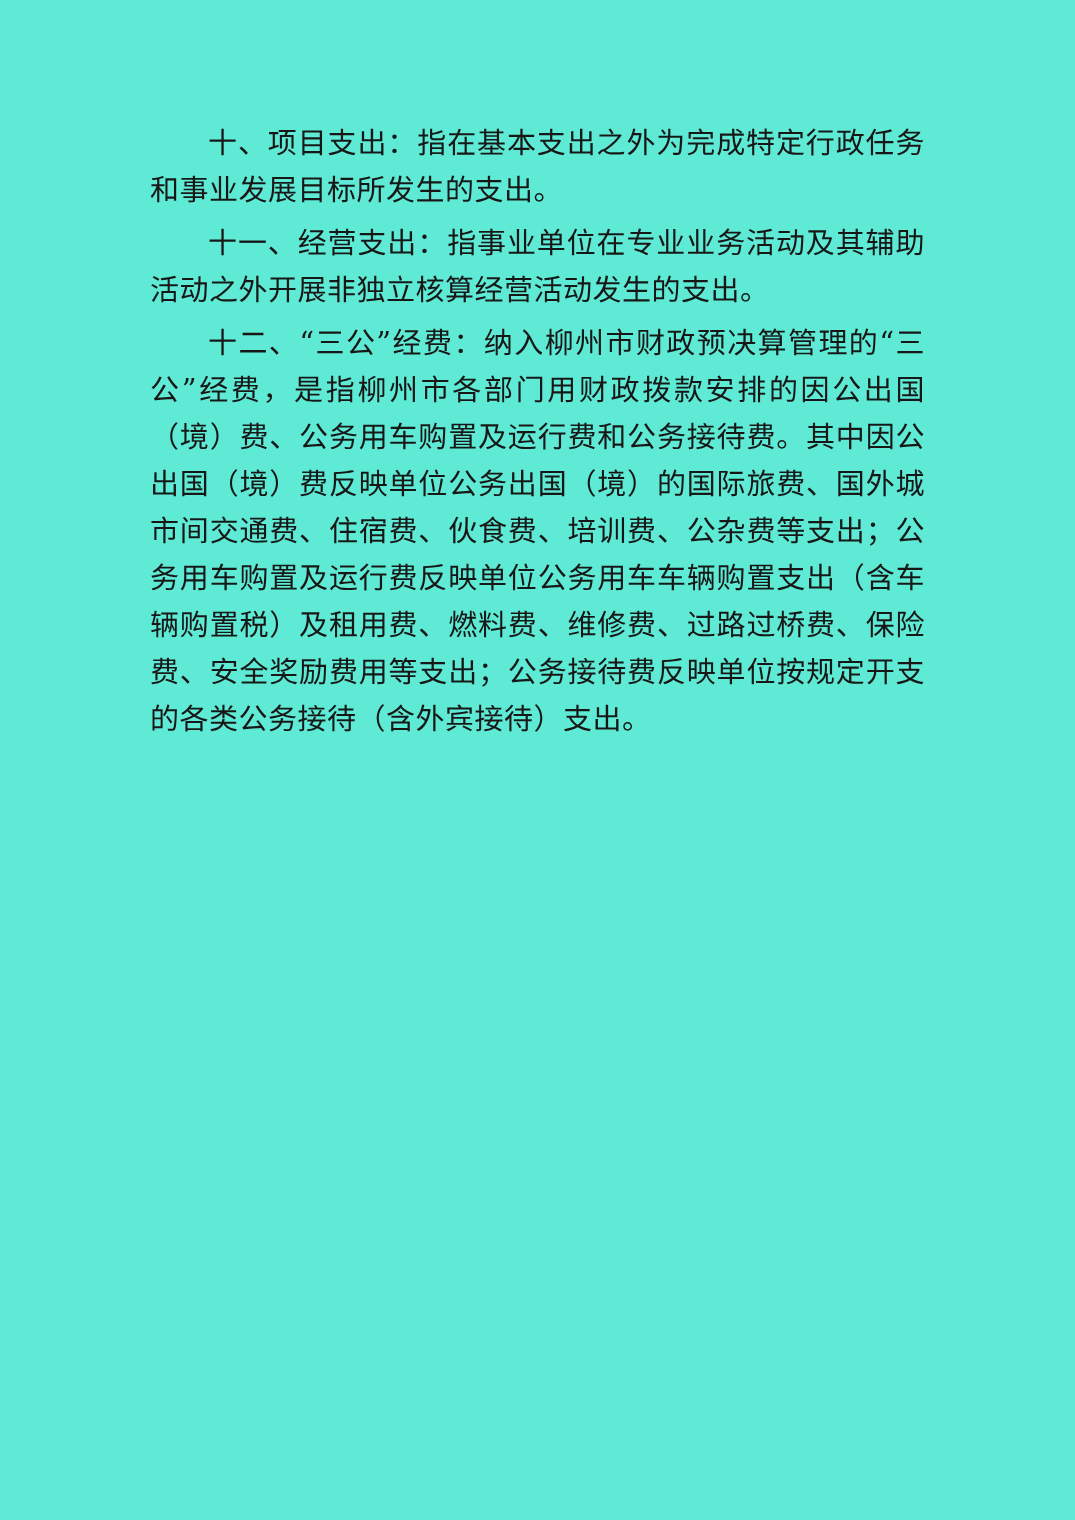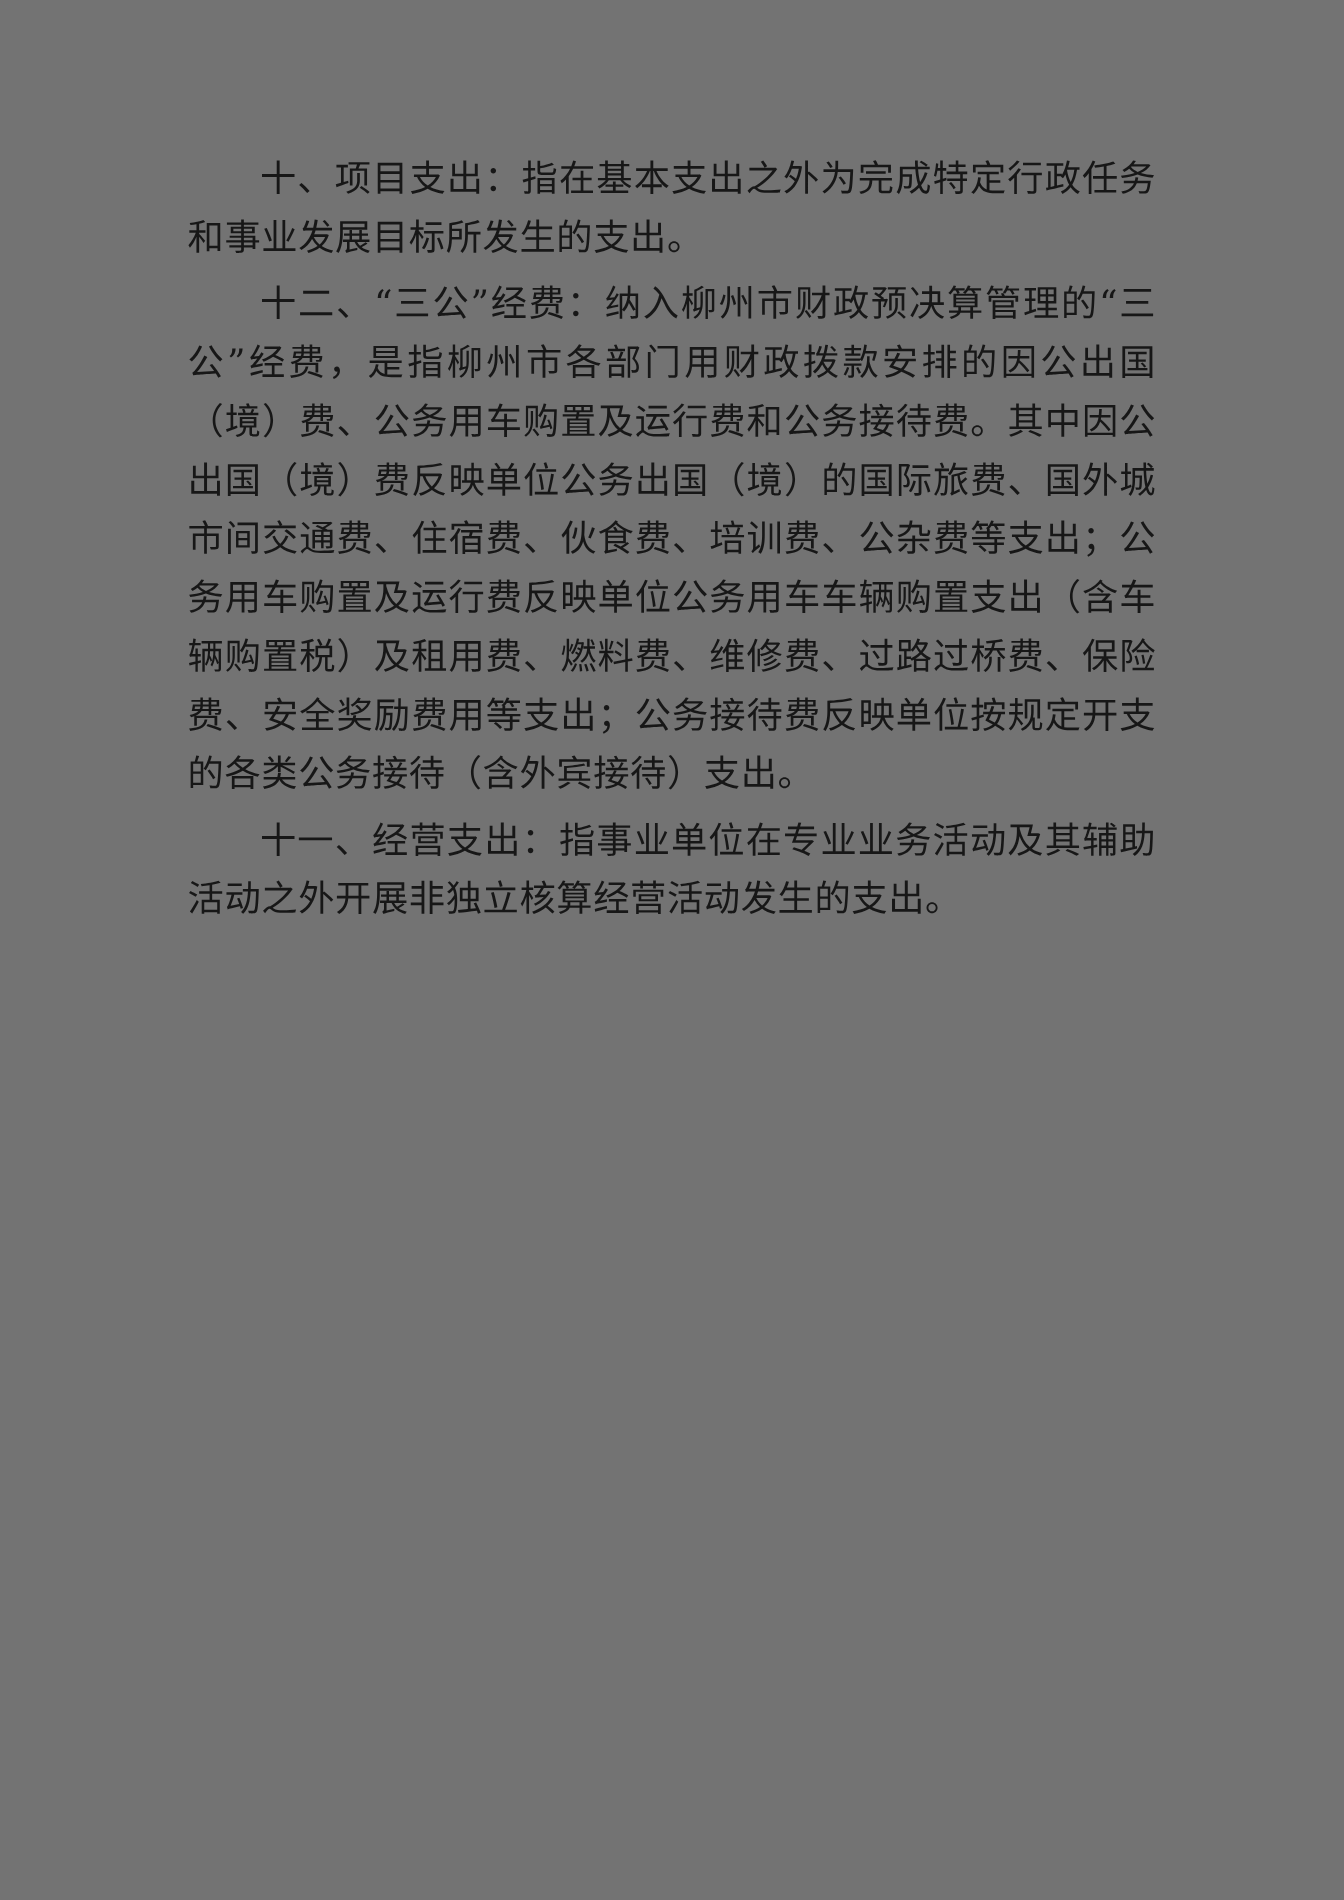--- a/index.html
+++ b/index.html
@@ -20,7 +20,7 @@
     height: 1520px;
     box-sizing: border-box;
     padding: 120px 150px 80px 150px;
-    background: #737373;
+    background: #5eead4;
   }
   .doc-body {
     display: block;

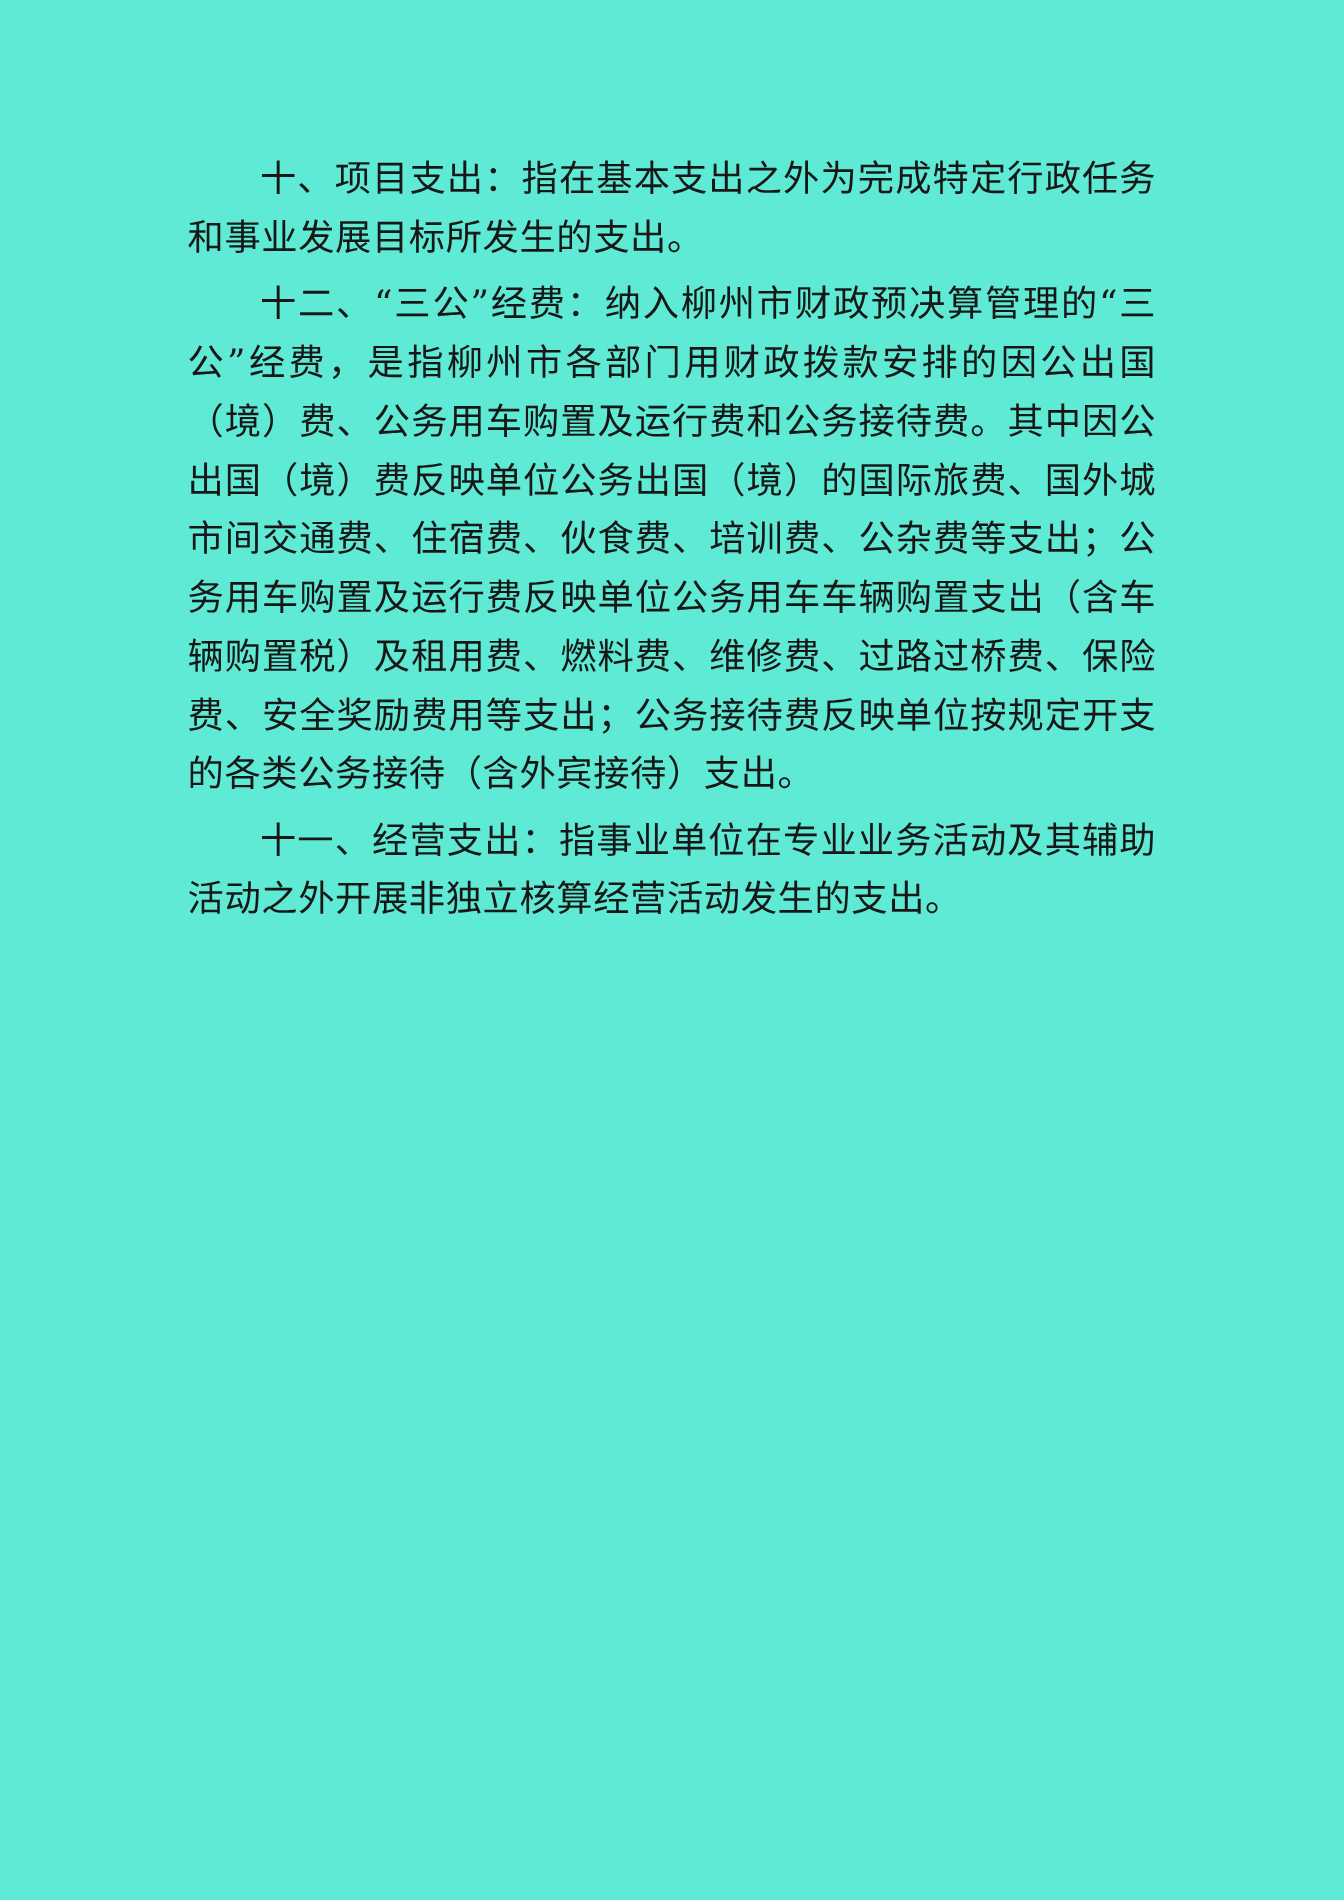--- a/index.html
+++ b/index.html
@@ -46,8 +46,8 @@
 <div class="page">
   <div class="doc-body">
     <p class="para">十、项目支出：指在基本支出之外为完成特定行政任务和事业发展目标所发生的支出。</p>
+    <p class="para">十一、经营支出：指事业单位在专业业务活动及其辅助活动之外开展非独立核算经营活动发生的支出。</p>
     <p class="para">十二、“三公”经费：纳入柳州市财政预决算管理的“三公”经费，是指柳州市各部门用财政拨款安排的因公出国（境）费、公务用车购置及运行费和公务接待费。其中因公出国（境）费反映单位公务出国（境）的国际旅费、国外城市间交通费、住宿费、伙食费、培训费、公杂费等支出；公务用车购置及运行费反映单位公务用车车辆购置支出（含车辆购置税）及租用费、燃料费、维修费、过路过桥费、保险费、安全奖励费用等支出；公务接待费反映单位按规定开支的各类公务接待（含外宾接待）支出。</p>
-    <p class="para">十一、经营支出：指事业单位在专业业务活动及其辅助活动之外开展非独立核算经营活动发生的支出。</p>
   </div>
 </div>
 

